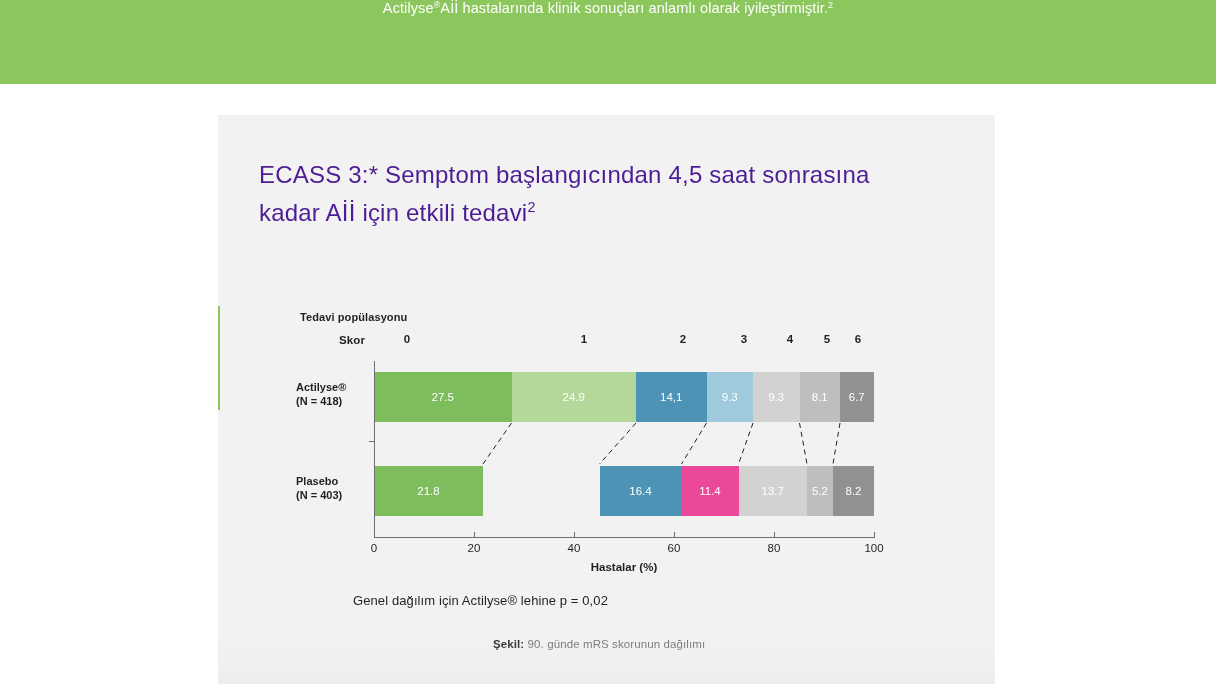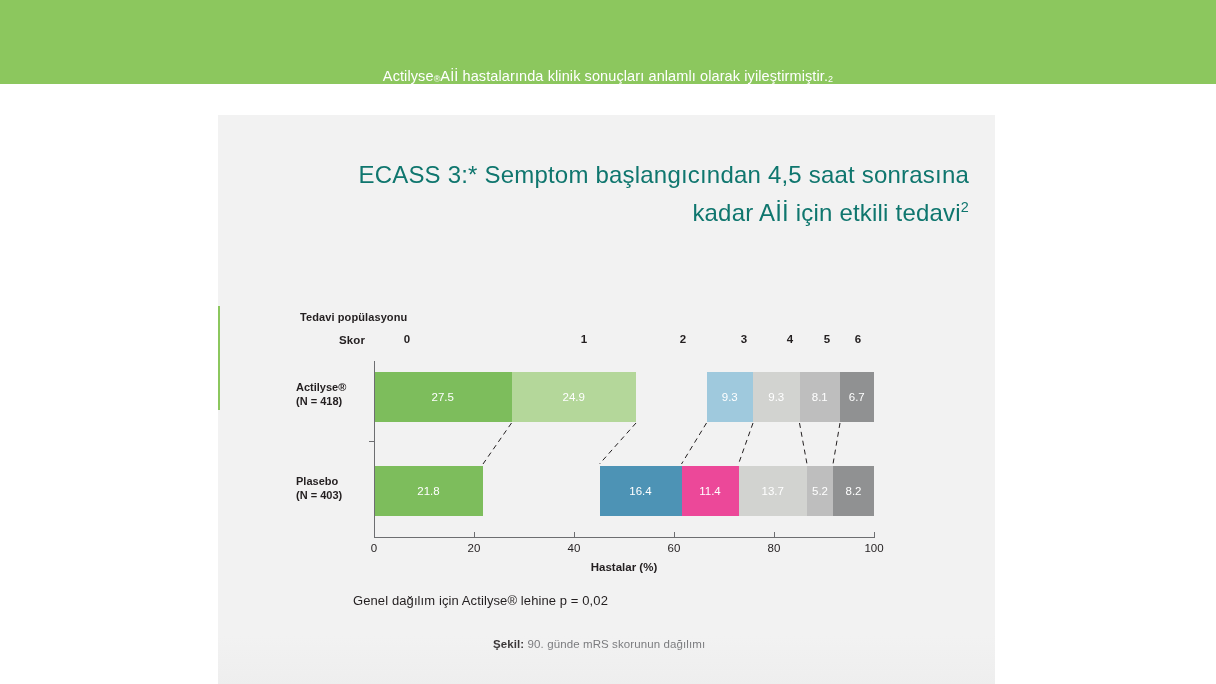--- a/index.html
+++ b/index.html
@@ -18,7 +18,7 @@
   }
   .banner-text{
     position:absolute;left:0;top:0;width:1216px;height:84px;
-    display:flex;align-items:flex-end;justify-content:center;
+    display:flex;align-items:flex-start;justify-content:center;
     color:#ffffff;font-size:14.5px;font-weight:400;letter-spacing:.1px;
     text-align:center;
   }

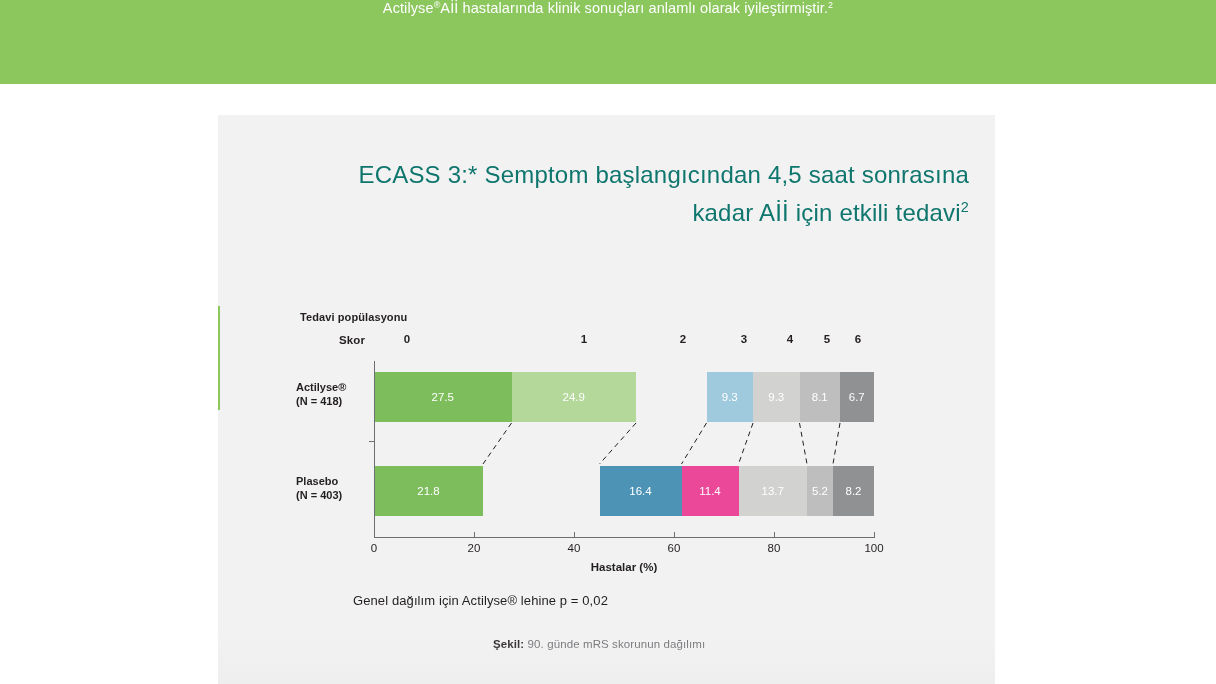--- a/index.html
+++ b/index.html
@@ -37,9 +37,8 @@
 
   .card-title{
     position:absolute;left:41px;top:43px;width:710px;
-    color:#0f766e;font-size:24px;line-height:33px;font-weight:400;
+    color:#4c1d95;font-size:24px;line-height:33px;font-weight:400;
     letter-spacing:.2px;
-    text-align:right;
   }
   .card-title .sup{font-size:.6em;}
 

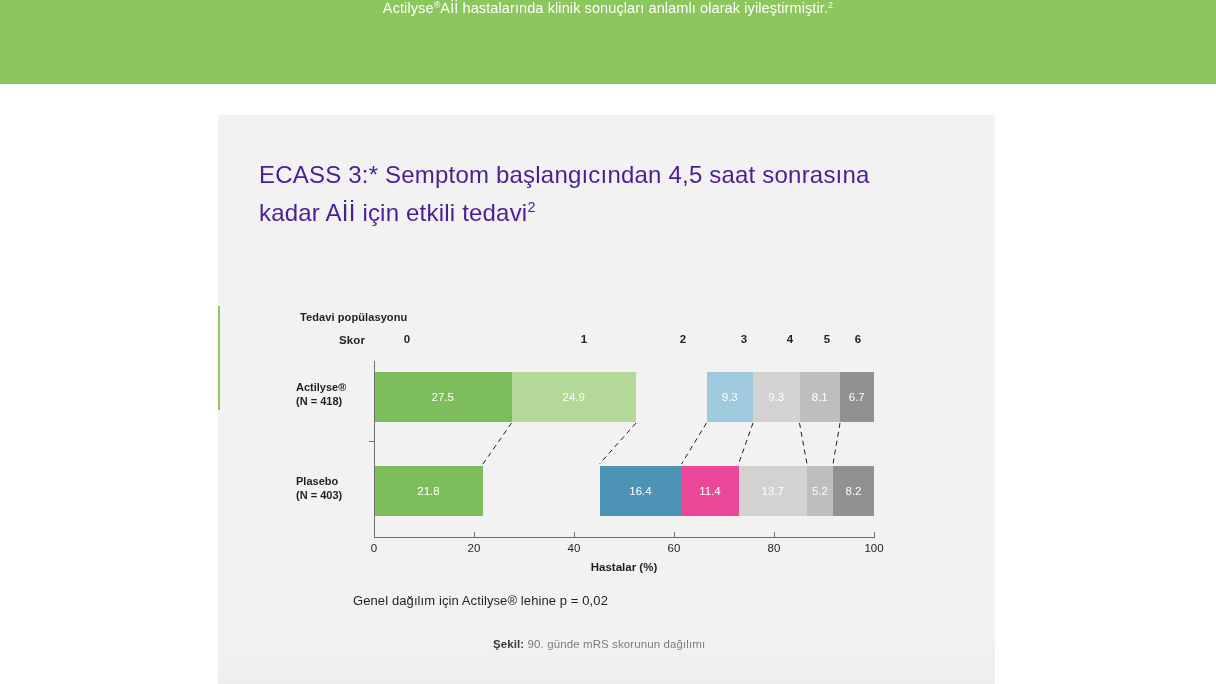--- a/index.html
+++ b/index.html
@@ -186,6 +186,9 @@
         <div class="seg" style="left: 137.5px; width: 124.5px; background: rgb(180, 215, 154);">
           <span>24.9</span>
         </div>
+        <div class="seg" style="left: 262px; width: 70.5px; background: rgb(77, 147, 181);">
+          <span>14,1</span>
+        </div>
         <div class="seg" style="left: 332.5px; width: 46.5px; background: rgb(159, 201, 221);">
           <span>9.3</span>
         </div>

